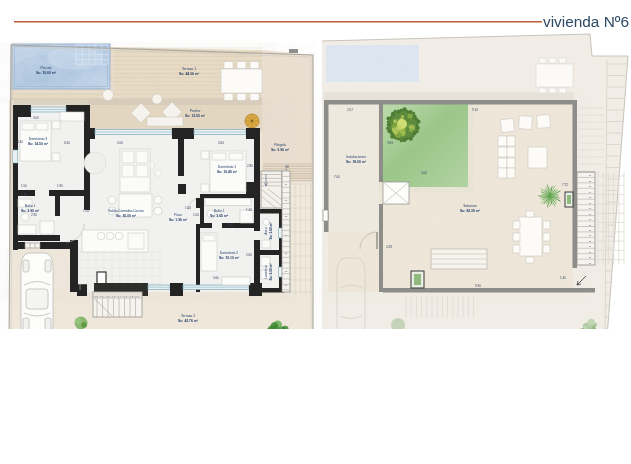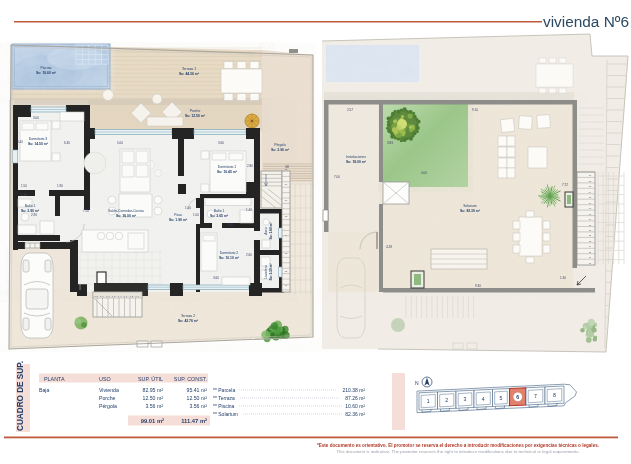--- a/index.html
+++ b/index.html
@@ -3,7 +3,7 @@
 <meta charset="utf-8">
 <style>
   html,body{margin:0;padding:0;background:#ffffff;}
-  .page{position:relative;width:631px;height:464px;background:#fff;overflow:hidden;
+  .page{position:relative;width:631px;height:329px;background:#fff;overflow:hidden;
         font-family:"Liberation Sans", sans-serif;}
   svg text{font-family:"Liberation Sans", sans-serif;}
 </style>

